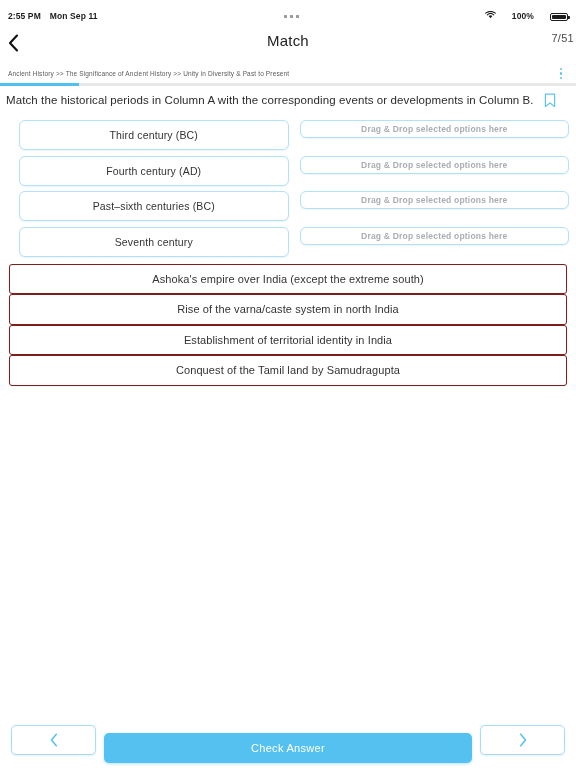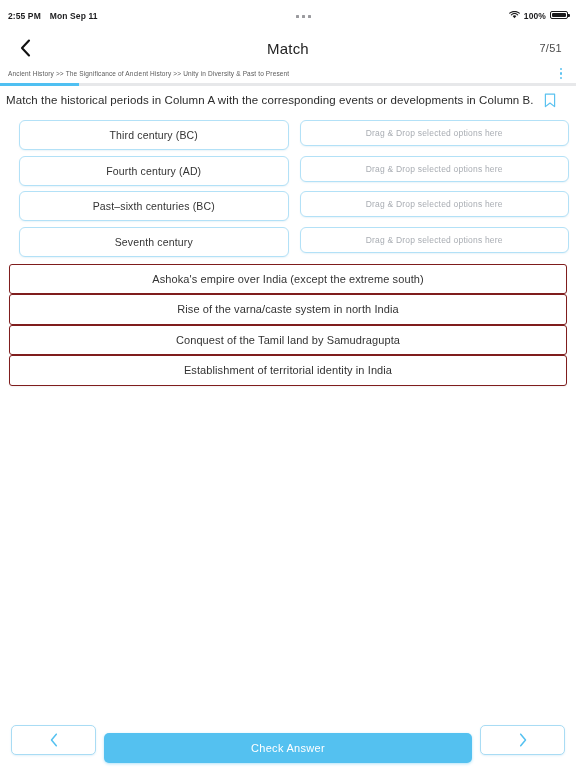--- a/index.html
+++ b/index.html
@@ -34,7 +34,7 @@
   .sb-center { flex: 1; display: flex; justify-content: center; align-items: center; }
   .sb-dots { display: flex; gap: 3px; }
   .sb-dots i { width: 3px; height: 3px; background: #9a9a9e; display: block; border-radius: 0.5px; }
-  .sb-right { display: flex; align-items: flex-start; gap: 4px; }
+  .sb-right { display: flex; align-items: flex-end; gap: 16px; }
   .wifi { display: block; }
   .batt {
     width: 18px; height: 8px;

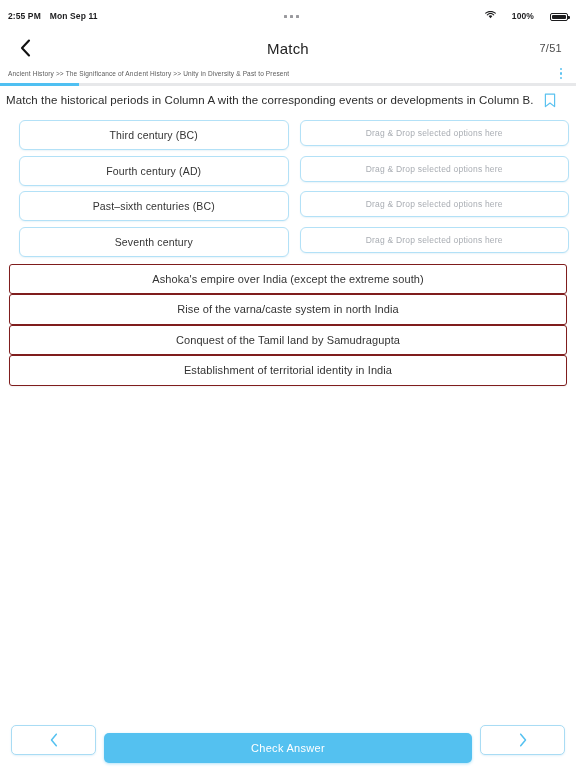--- a/index.html
+++ b/index.html
@@ -58,8 +58,8 @@
     flex: 0 0 32px;
     height: 32px;
     display: flex;
-    align-items: center;
-    padding: 0 14px;
+    align-items: flex-start;
+    padding: 0 2px;
     position: relative;
   }
   .back-btn {

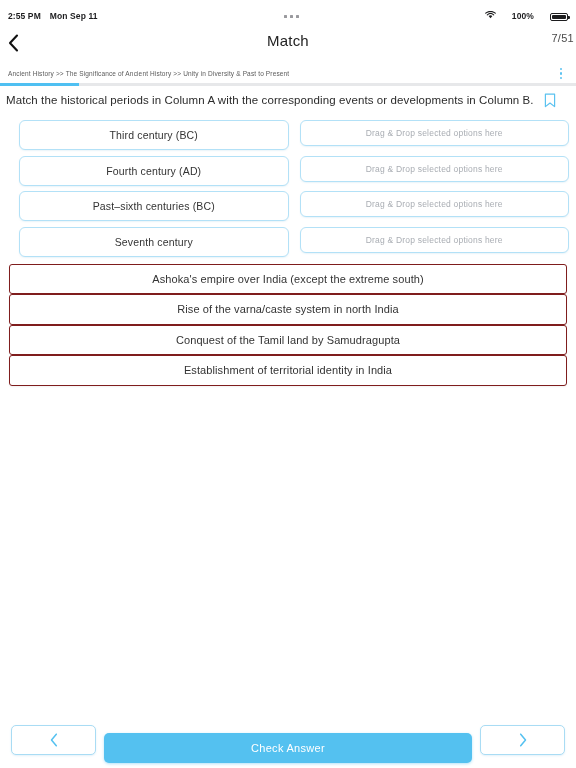--- a/index.html
+++ b/index.html
@@ -163,7 +163,7 @@
   }
   .dropzone {
     flex: 1 1 0;
-    height: 26px;
+    height: 18px;
     border: 1px solid #b3e1f7;
     border-radius: 6px;
     background: #fff;
@@ -175,6 +175,7 @@
     letter-spacing: .2px;
     box-shadow: 0 1px 1.5px rgba(90,170,210,.13);
     cursor: pointer;
+    font-weight: bold;
   }
 
   

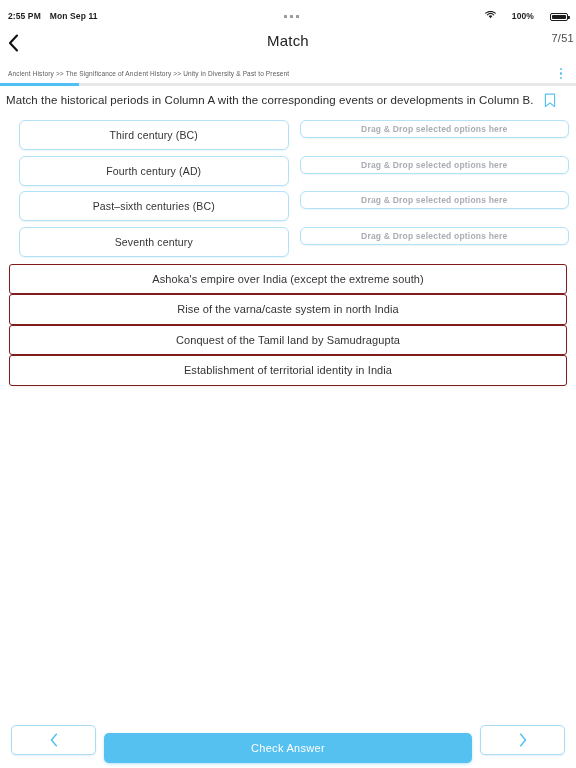--- a/index.html
+++ b/index.html
@@ -329,8 +329,8 @@
     <div class="options">
       <div class="option">Ashoka's empire over India (except the extreme south)</div>
       <div class="option">Rise of the varna/caste system in north India</div>
+      <div class="option">Establishment of territorial identity in India</div>
       <div class="option">Conquest of the Tamil land by Samudragupta</div>
-      <div class="option">Establishment of territorial identity in India</div>
     </div>
 
   </div>

